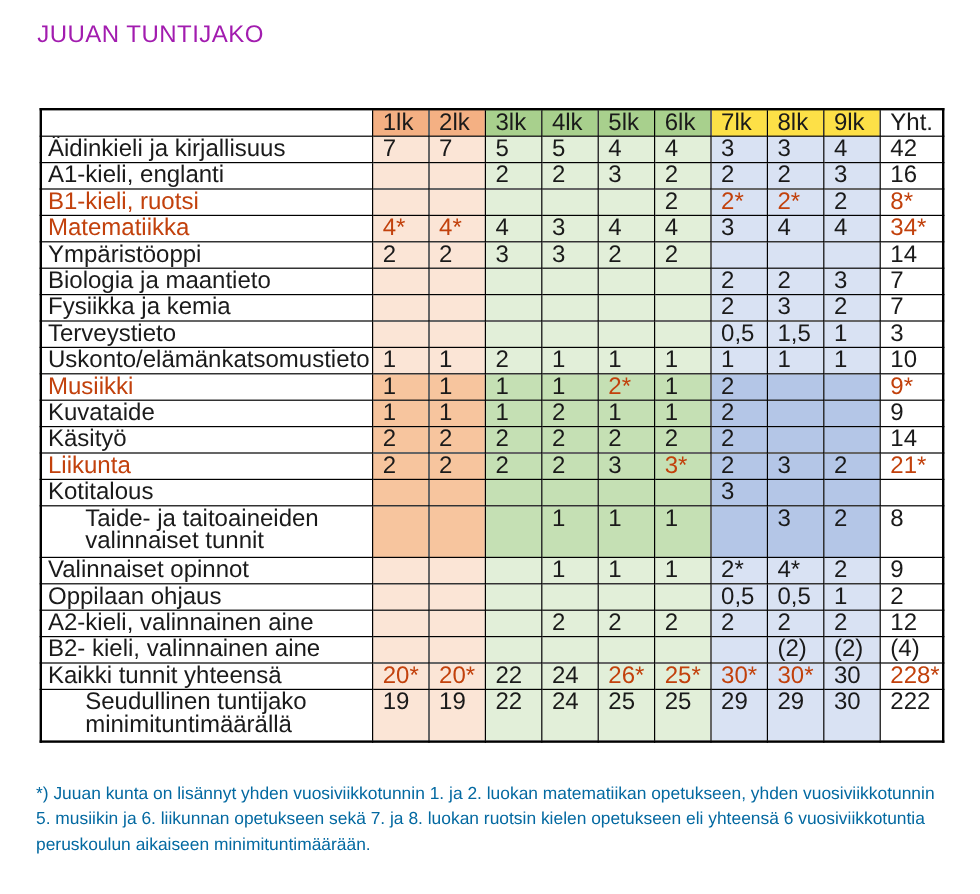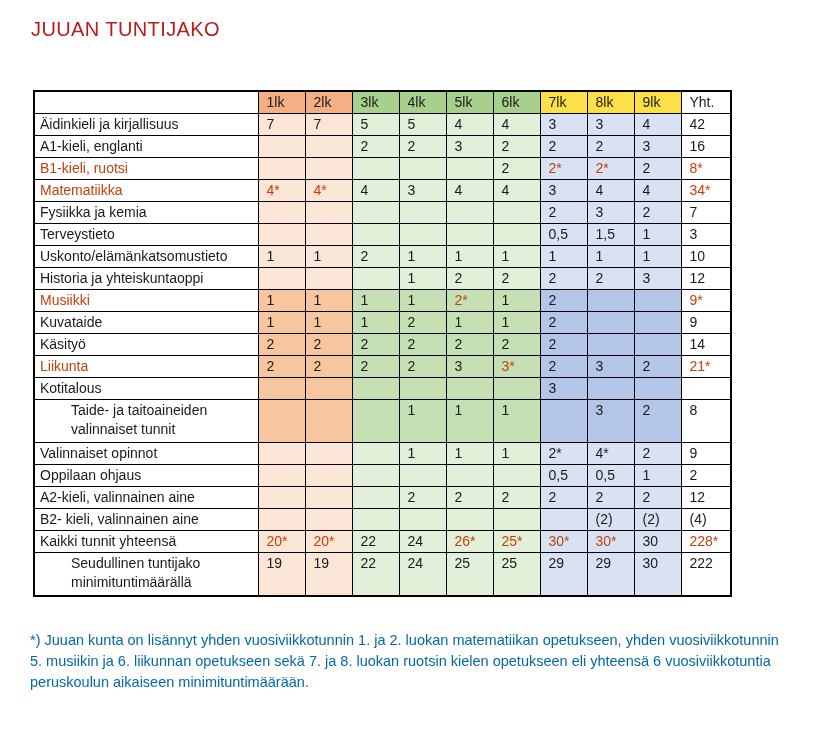--- a/index.html
+++ b/index.html
@@ -11,7 +11,7 @@
   .page{padding:18px 0 0 30px;}
   .title{
     font-size:20px;font-weight:400;letter-spacing:0.4px;
-    color:#b91c1c;margin:0 0 0 1px;
+    color:#a21caf;margin:0 0 0 1px;
   }
   table.tuntijako{
     border-collapse:collapse;table-layout:fixed;

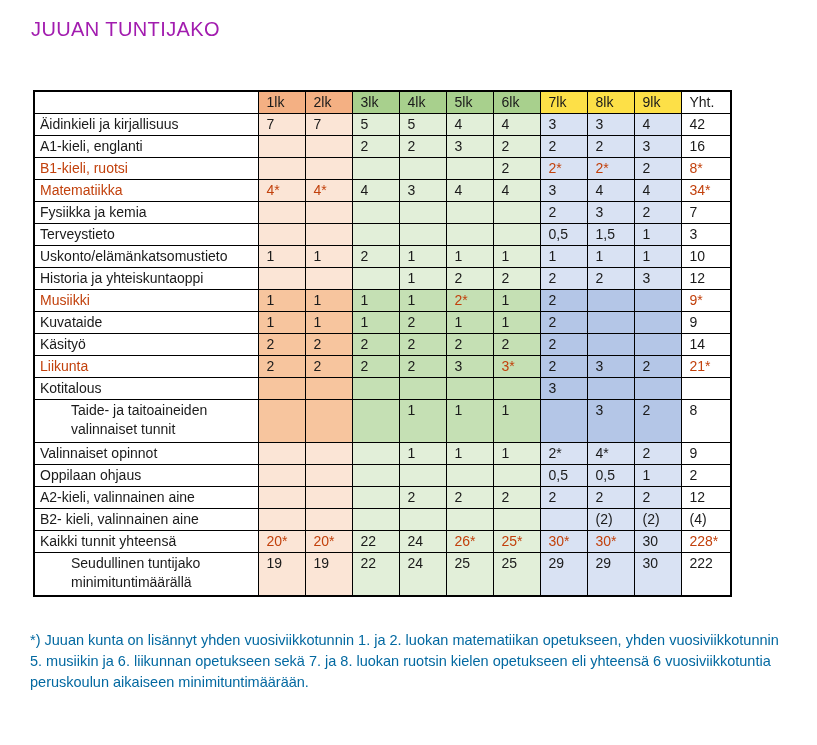--- a/index.html
+++ b/index.html
@@ -17,7 +17,7 @@
     border-collapse:collapse;table-layout:fixed;
     margin:49px 0 0 3px;
     border:2px solid #000;
-    font-size:14px;
+    font-size:20px;
   }
   table.tuntijako td, table.tuntijako th{
     border:1px solid #000;

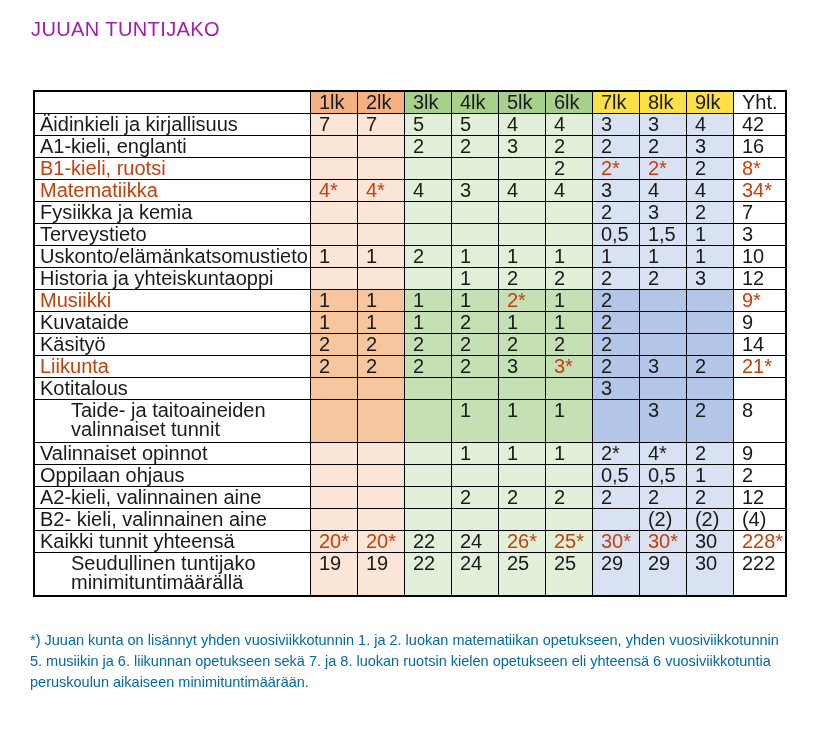--- a/index.html
+++ b/index.html
@@ -145,6 +145,19 @@
           <td class="yht-cell bold bluetext">34*</td>
         </tr>
         <tr class="rowh">
+          <td class="label">Ympäristöoppi</td>
+          <td class="or-l">2</td>
+          <td class="or-l">2</td>
+          <td class="gr-l">3</td>
+          <td class="gr-l">3</td>
+          <td class="gr-l">2</td>
+          <td class="gr-l">2</td>
+          <td class="bl-l"></td>
+          <td class="bl-l"></td>
+          <td class="bl-l"></td>
+          <td class="yht-cell bold">14</td>
+        </tr>
+        <tr class="rowh">
           <td class="label">Fysiikka ja kemia</td>
           <td class="or-l"></td>
           <td class="or-l"></td>

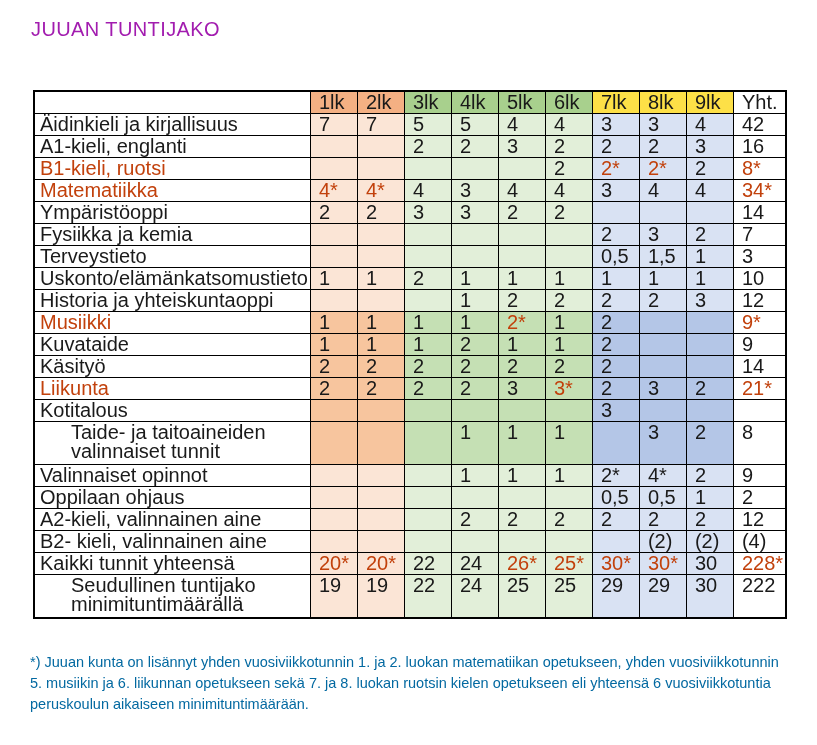--- a/index.html
+++ b/index.html
@@ -158,6 +158,19 @@
           <td class="yht-cell bold">14</td>
         </tr>
         <tr class="rowh">
+          <td class="label">Biologia ja maantieto</td>
+          <td class="or-l"></td>
+          <td class="or-l"></td>
+          <td class="gr-l"></td>
+          <td class="gr-l"></td>
+          <td class="gr-l"></td>
+          <td class="gr-l"></td>
+          <td class="bl-l">2</td>
+          <td class="bl-l">2</td>
+          <td class="bl-l">3</td>
+          <td class="yht-cell bold">7</td>
+        </tr>
+        <tr class="rowh">
           <td class="label">Fysiikka ja kemia</td>
           <td class="or-l"></td>
           <td class="or-l"></td>

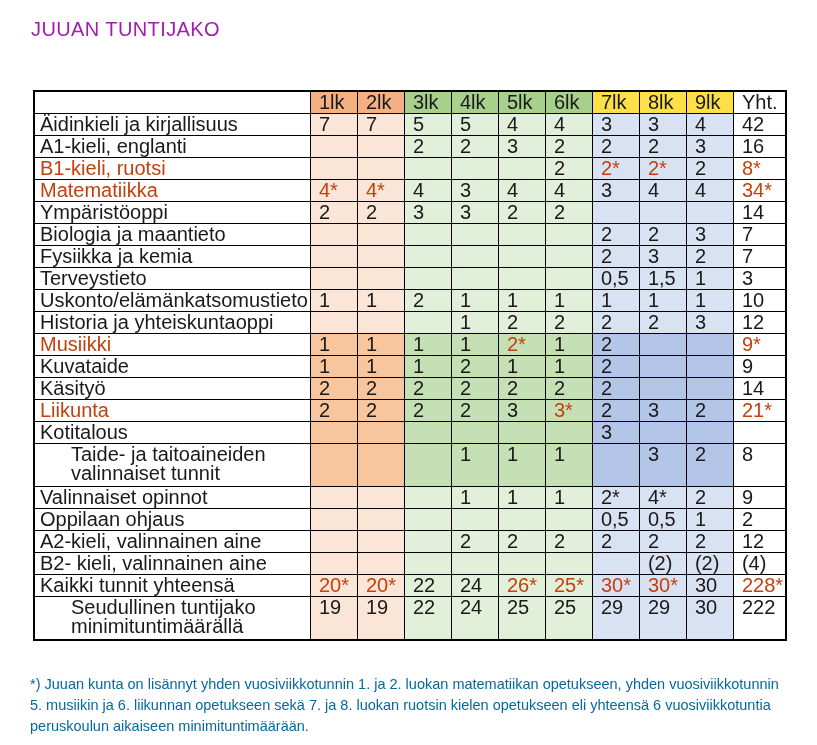--- a/index.html
+++ b/index.html
@@ -210,19 +210,6 @@
           <td class="yht-cell bold">10</td>
         </tr>
         <tr class="rowh">
-          <td class="label">Historia ja yhteiskuntaoppi</td>
-          <td class="or-l"></td>
-          <td class="or-l"></td>
-          <td class="gr-l"></td>
-          <td class="gr-l">1</td>
-          <td class="gr-l">2</td>
-          <td class="gr-l">2</td>
-          <td class="bl-l">2</td>
-          <td class="bl-l">2</td>
-          <td class="bl-l">3</td>
-          <td class="yht-cell bold">12</td>
-        </tr>
-        <tr class="rowh">
           <td class="label bluetext">Musiikki</td>
           <td class="or-d">1</td>
           <td class="or-d">1</td>

